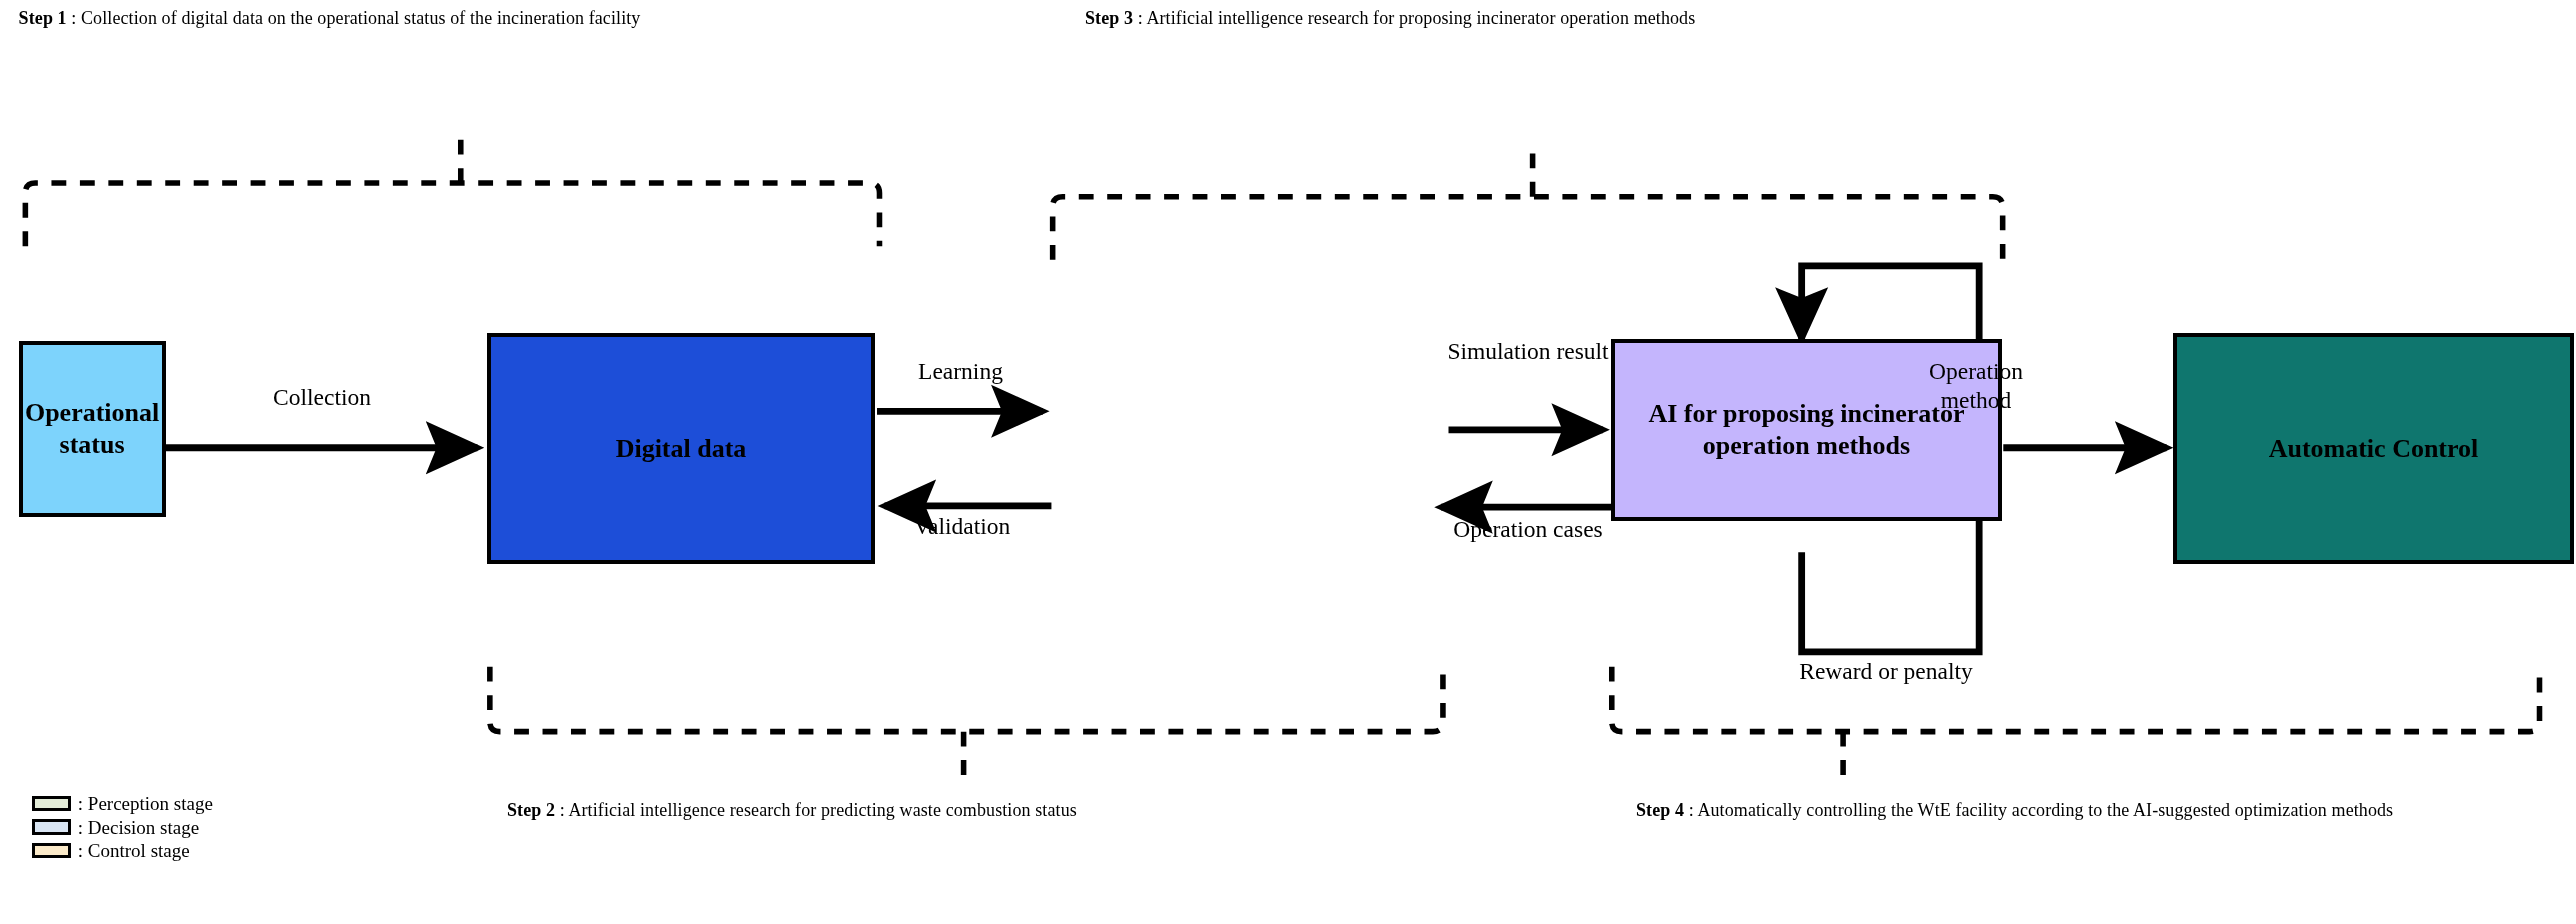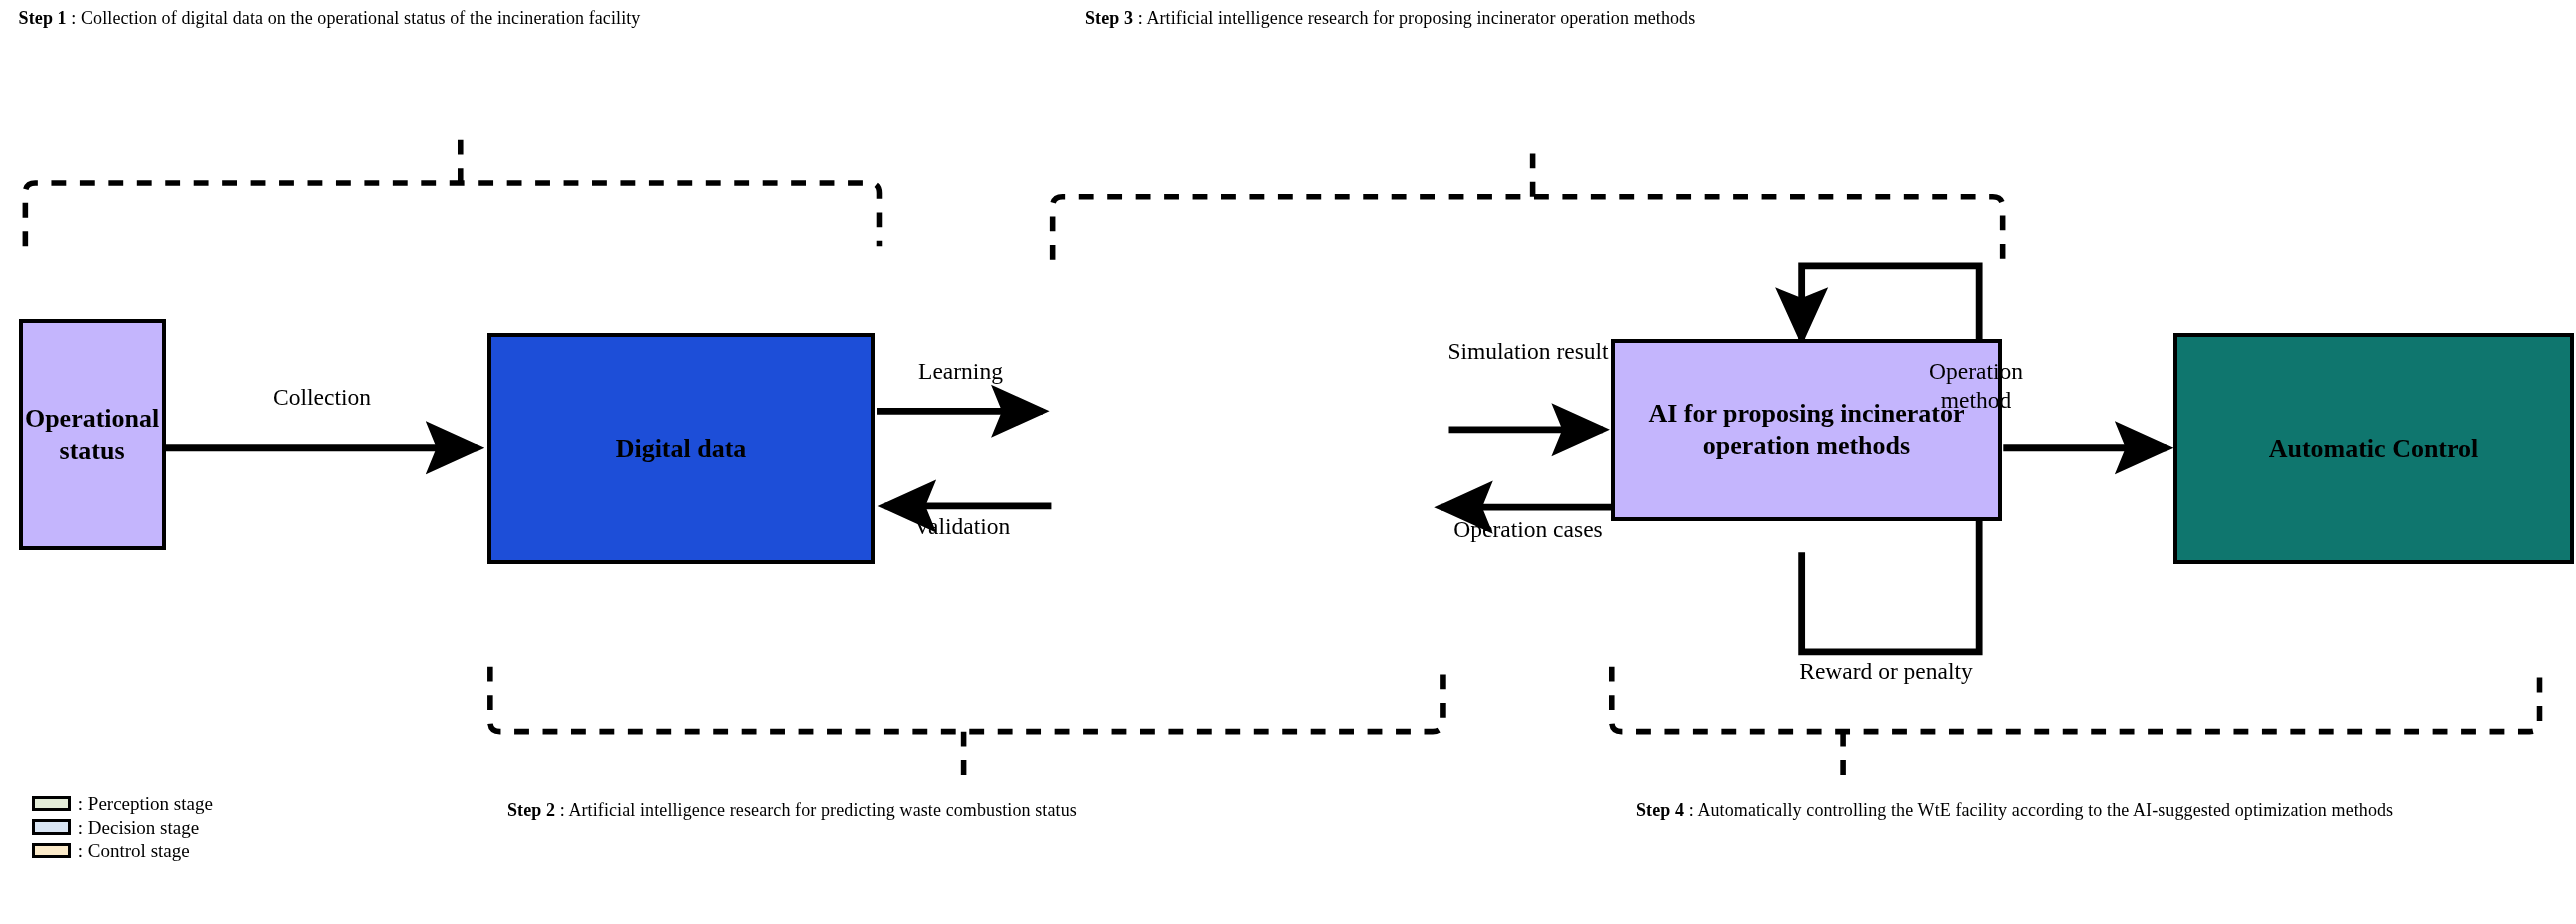--- a/index.html
+++ b/index.html
@@ -105,7 +105,7 @@
     </g>
   </svg>
 
-  <div class="pbox" style="left:18.6px;top:319px;width:147px;height:231px;background:#c4b5fd;font-size:26px;">
+  <div class="pbox" style="left:18.6px;top:341px;width:147px;height:176px;background:#7dd3fc;font-size:26px;">
     <span class="txt">Operational status</span>
   </div>
 

